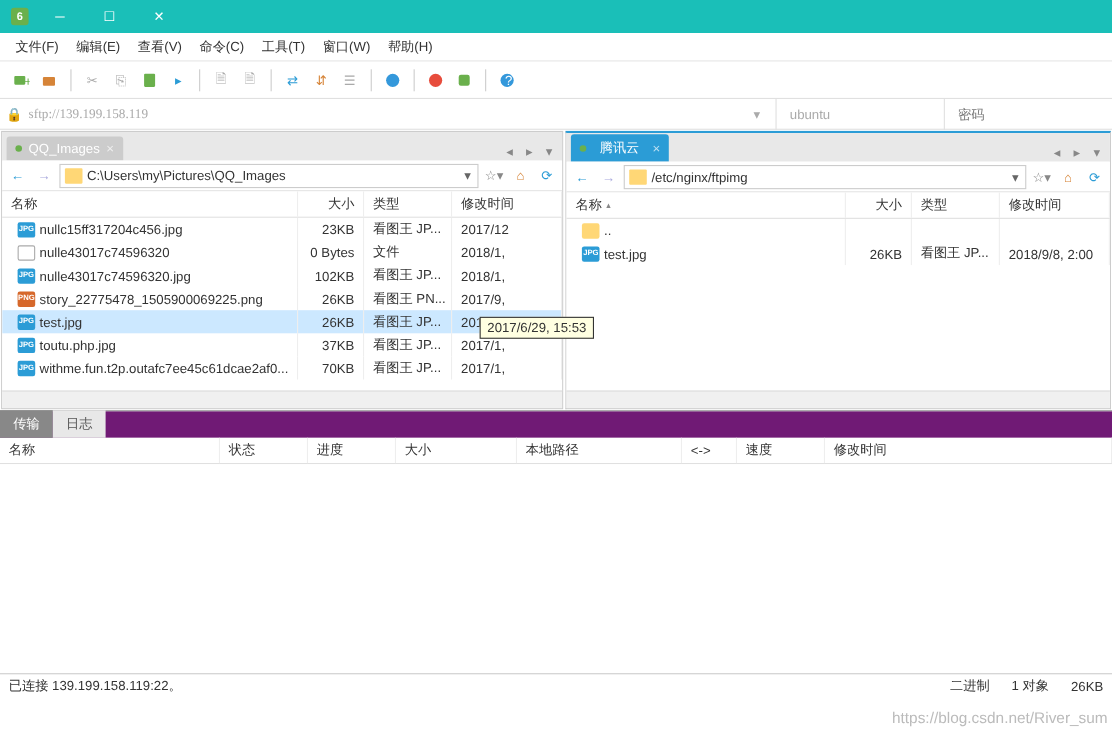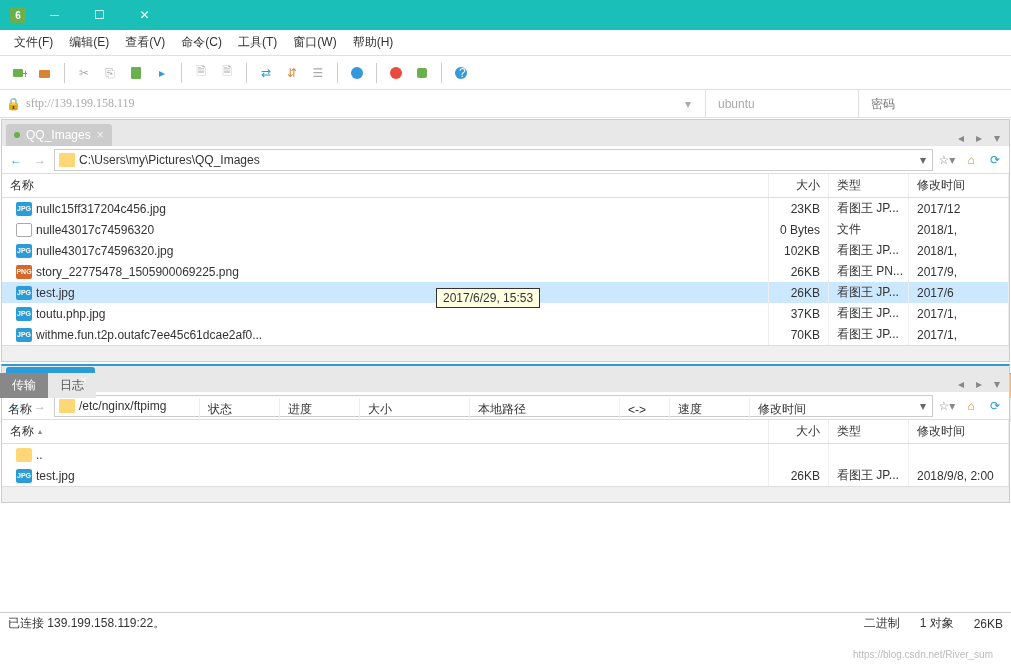--- a/index.html
+++ b/index.html
@@ -20,7 +20,7 @@
 .addr-drop { color: #aaa; padding: 0 8px; cursor: pointer; }
 .addr-field { width: 140px; height: 22px; border: none; padding: 0 6px; color: #aaa; font-size: 12px; background: transparent; }
 .addr-sep { width: 1px; height: 28px; background: #e0e0e0; }
-.panes { display: flex; height: 255px; flex-direction: column; }
+.panes { display: flex; height: 255px; }
 .pane { flex: 1; display: flex; flex-direction: column; border: 1px solid #ccc; margin: 1px; }
 .pane.active { border-top: 2px solid #2b9cd6; }
 .pane-tabs { height: 26px; background: #e8e8e8; display: flex; align-items: flex-end; padding: 0 4px; overflow: hidden; }

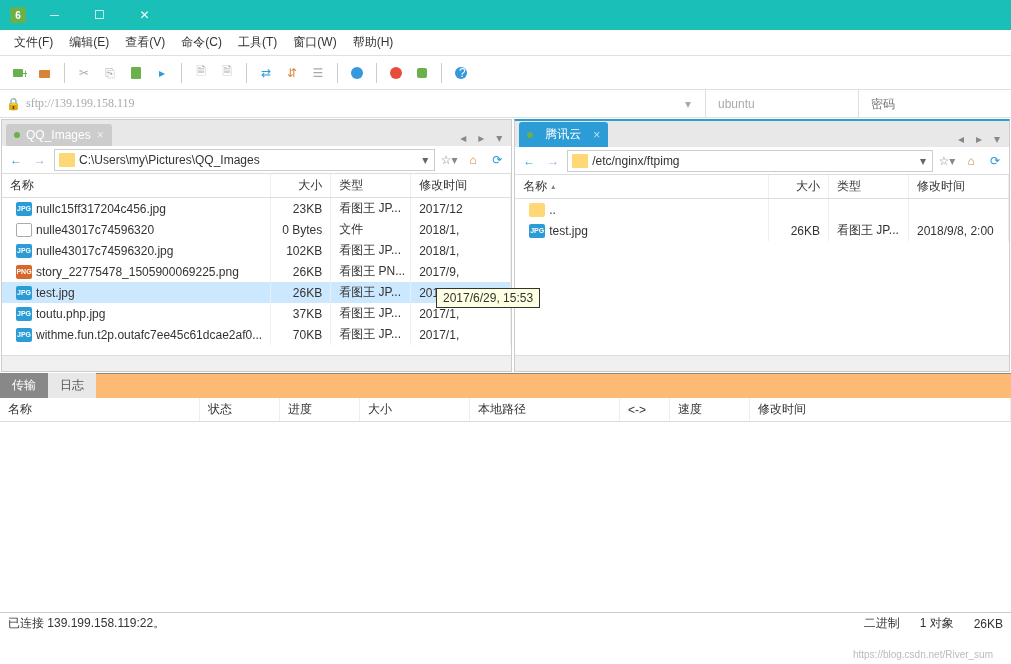--- a/index.html
+++ b/index.html
@@ -56,7 +56,7 @@
 .fi-folder { background: #ffd776; }
 .tooltip { position: absolute; background: #ffffe1; border: 1px solid #333; padding: 2px 6px; font-size: 12px; color: #333; z-index: 100; left: 436px; top: 288px; }
 .transfer-panel { border-top: 1px solid #888; }
-.transfer-tabs { height: 24px; background: #fdba74; display: flex; align-items: flex-end; text-align: right; }
+.transfer-tabs { height: 24px; background: #701a75; display: flex; align-items: flex-end; text-align: right; }
 .t-tab { padding: 4px 12px; background: #e8e8e8; cursor: pointer; font-size: 12px; color: #555; }
 .t-tab.active { background: #888; color: #fff; }
 .transfer-header { height: 24px; background: #fff; border-bottom: 1px solid #ddd; display: flex; align-items: center; font-size: 12px; color: #333; }

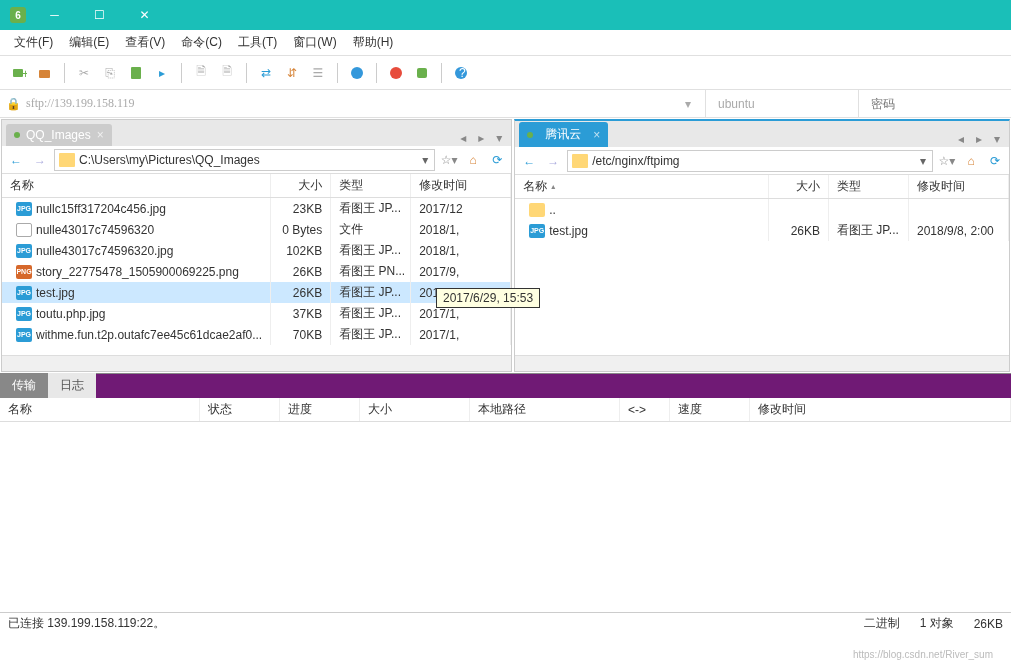--- a/index.html
+++ b/index.html
@@ -65,7 +65,7 @@
 .statusbar { height: 22px; background: #fff; border-top: 1px solid #ccc; display: flex; align-items: center; padding: 0 8px; font-size: 11px; color: #333; gap: 20px; }
 .statusbar .status-text { }
 .statusbar .spacer { flex: 1; }
-.watermark { position: absolute; right: 18px; bottom: 4px; color: #bbb; font-size: 10px; }
+.watermark { position: absolute; right: 4px; bottom: 4px; color: #bbb; font-size: 14px; }
 .pane-scrollbar { height: 16px; background: #f0f0f0; border-top: 1px solid #ddd; }
 </style>
 </head>

